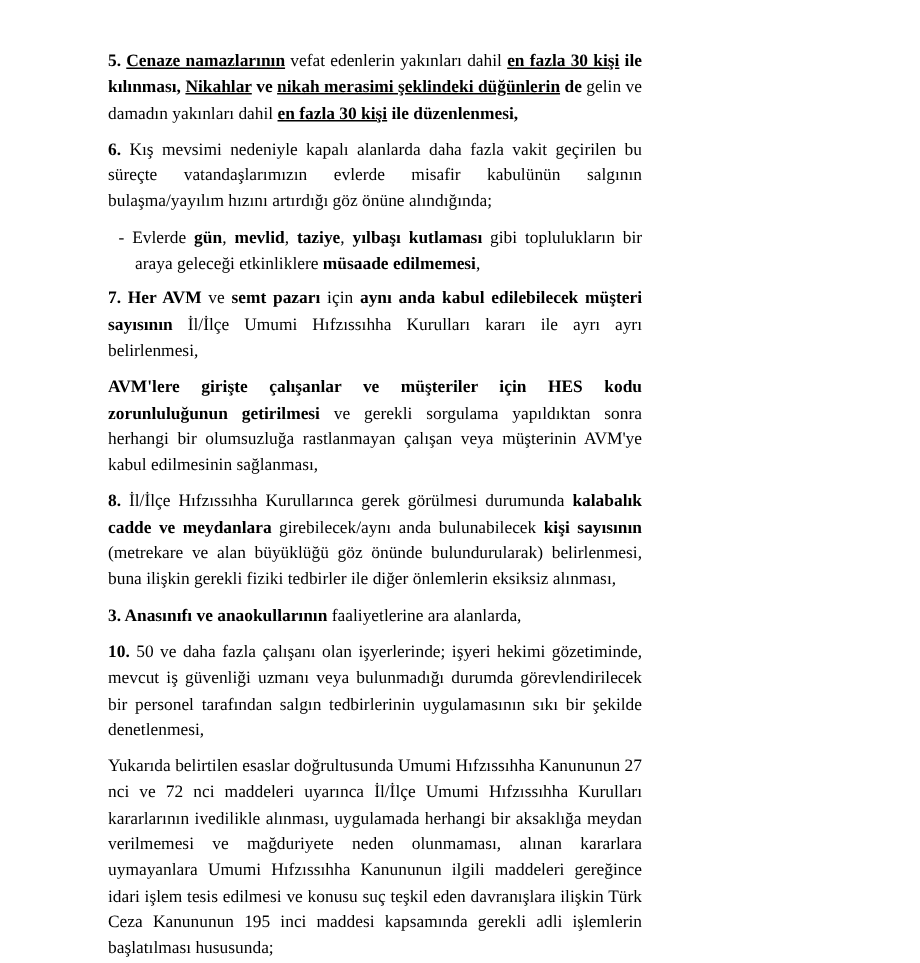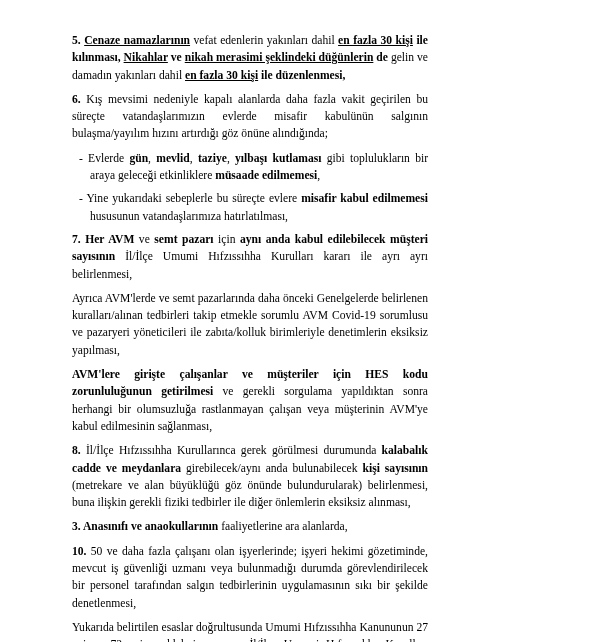--- a/index.html
+++ b/index.html
@@ -53,7 +53,6 @@
 
     <p class="dash-item"><span>- </span><span>Evlerde </span><span style="font-weight: bold;">gün</span><span>, </span><span style="font-weight: bold;">mevlid</span><span>, </span><span style="font-weight: bold;">taziye</span><span>, </span><span style="font-weight: bold;">yılbaşı kutlaması</span><span> gibi toplulukların bir araya geleceği etkinliklere </span><span style="font-weight: bold;">müsaade edilmemesi</span><span>,</span></p>
 
-    <p class="dash-item"><span>- </span><span>Yine yukarıdaki sebeplerle bu süreçte evlere </span><span style="font-weight: bold;">misafir kabul edilmemesi</span><span> hususunun vatandaşlarımıza hatırlatılması,</span></p>
 
     <p class="para-block"><span style="font-weight: bold;">7. </span><span style="font-weight: bold;">Her </span><span style="font-weight: bold;">AVM</span><span> ve </span><span style="font-weight: bold;">semt pazarı</span><span> için </span><span style="font-weight: bold;">aynı anda kabul edilebilecek müşteri sayısının</span><span> İl/İlçe Umumi Hıfzıssıhha Kurulları kararı ile ayrı ayrı belirlenmesi,</span></p>
 

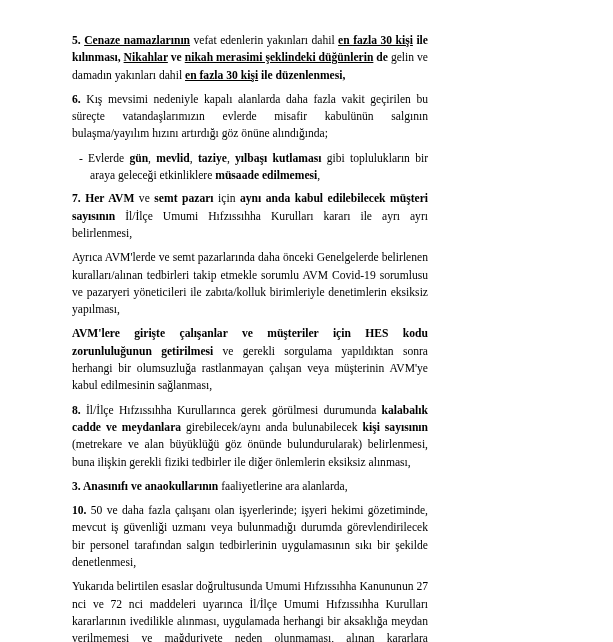--- a/index.html
+++ b/index.html
@@ -56,7 +56,6 @@
 
     <p class="para-block"><span style="font-weight: bold;">7. </span><span style="font-weight: bold;">Her </span><span style="font-weight: bold;">AVM</span><span> ve </span><span style="font-weight: bold;">semt pazarı</span><span> için </span><span style="font-weight: bold;">aynı anda kabul edilebilecek müşteri sayısının</span><span> İl/İlçe Umumi Hıfzıssıhha Kurulları kararı ile ayrı ayrı belirlenmesi,</span></p>
 
-    <p class="para-block"><span>Ayrıca AVM'lerde ve semt pazarlarında daha önceki Genelgelerde belirlenen kuralları/alınan tedbirleri takip etmekle sorumlu AVM Covid-19 sorumlusu ve pazaryeri yöneticileri ile zabıta/kolluk birimleriyle denetimlerin eksiksiz yapılması,</span></p>
 
     <p class="para-block"><span style="font-weight: bold; margin-top: 34px;">AVM'lere girişte çalışanlar ve müşteriler için HES kodu zorunluluğunun getirilmesi</span><span> ve gerekli sorgulama yapıldıktan sonra herhangi bir olumsuzluğa rastlanmayan çalışan veya müşterinin AVM'ye kabul edilmesinin sağlanması,</span></p>
 

